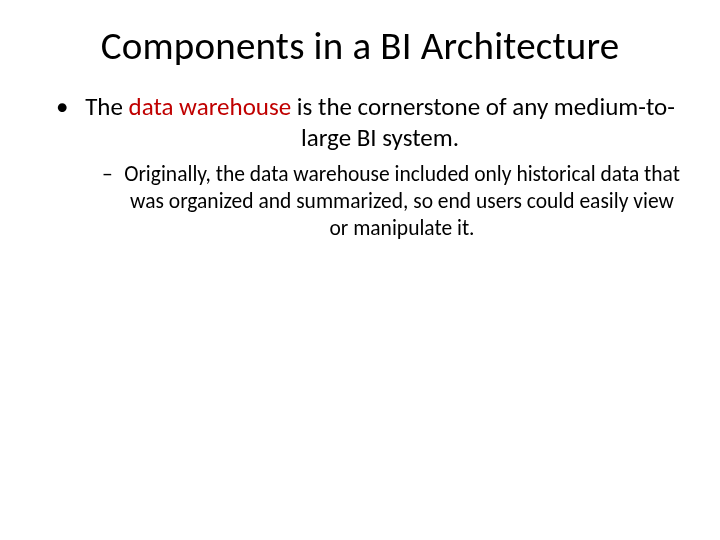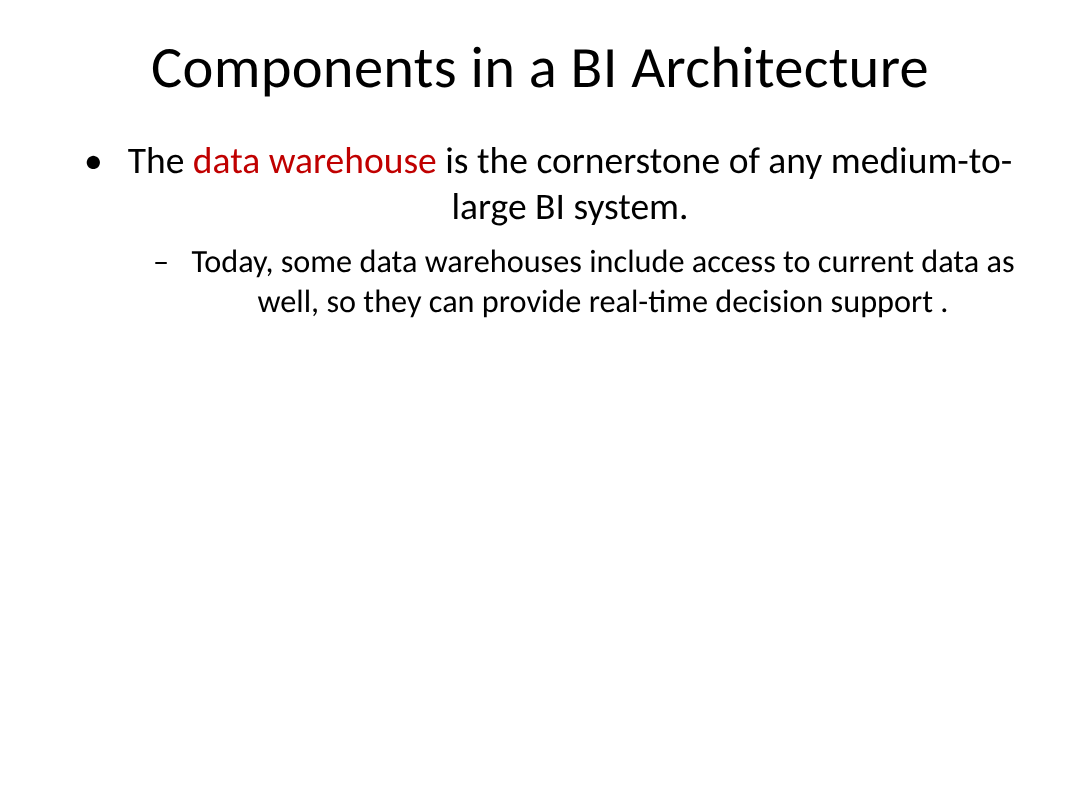--- a/index.html
+++ b/index.html
@@ -84,6 +84,7 @@
       <span>The </span><span class="red">data warehouse</span><span> is the cornerstone of any medium-to-large BI system.</span>
 
       <ul class="level2">
+        <li>Originally, the data warehouse included only historical data that was organized and summarized, so end users could easily view or manipulate it.</li>
         <li>Today, some data warehouses include access to current data as well, so they can provide real-time decision support .</li>
       </ul>
     </li>

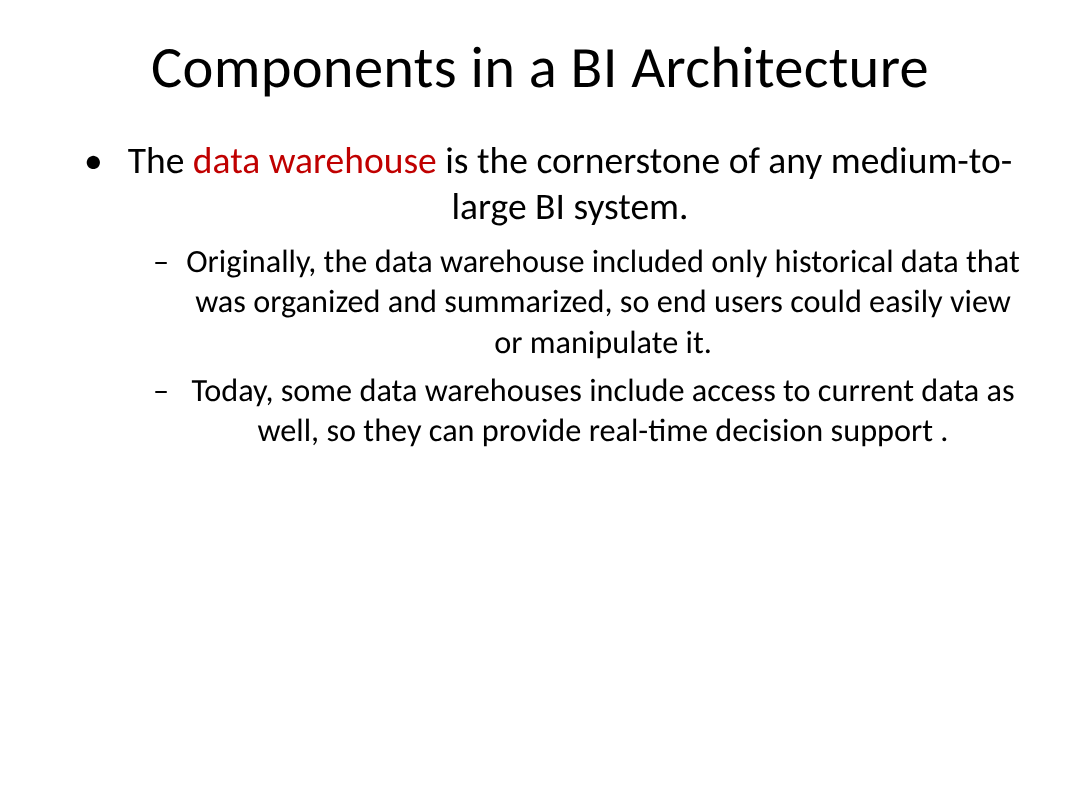--- a/index.html
+++ b/index.html
@@ -85,7 +85,6 @@
 
       <ul class="level2">
         <li>Originally, the data warehouse included only historical data that was organized and summarized, so end users could easily view or manipulate it.</li>
-        <li>Today, some data warehouses include access to current data as well, so they can provide real-time decision support .</li>
       </ul>
     </li>
 

